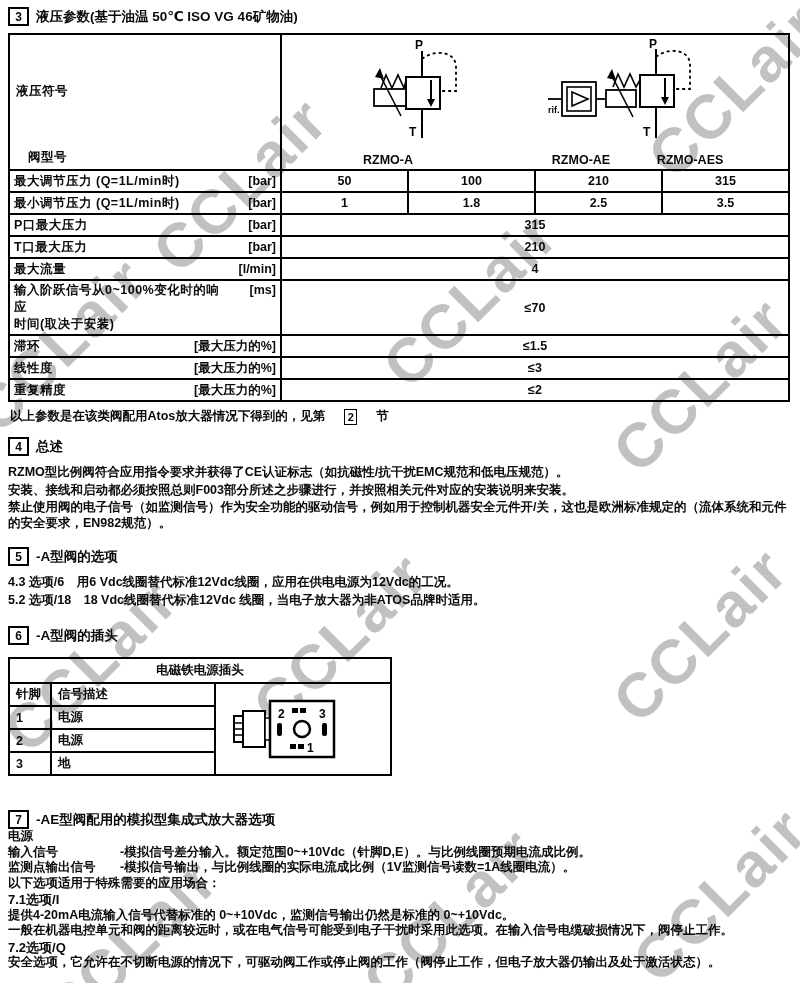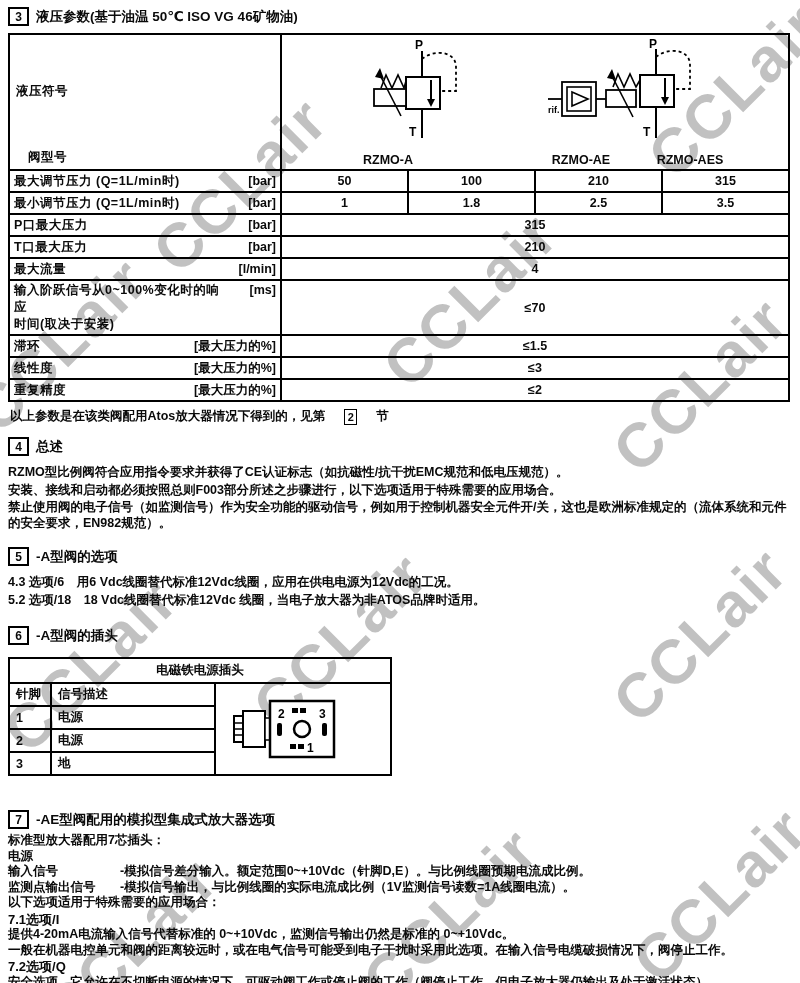--- a/index.html
+++ b/index.html
@@ -235,7 +235,7 @@
       <span>总述</span>
     </div>
     <div class="para first-para">RZMO型比例阀符合应用指令要求并获得了CE认证标志（如抗磁性/抗干扰EMC规范和低电压规范）。</div>
-    <div class="para">安装、接线和启动都必须按照总则F003部分所述之步骤进行，以下选项适用于特殊需要的应用场合。</div>
+    <div class="para">安装、接线和启动都必须按照总则F003部分所述之步骤进行，并按照相关元件对应的安装说明来安装。</div>
     <div class="para">禁止使用阀的电子信号（如监测信号）作为安全功能的驱动信号，例如用于控制机器安全元件开/关，这也是欧洲标准规定的（流体系统和元件的安全要求，EN982规范）。</div>
 
     <div class="sec-h gap14">

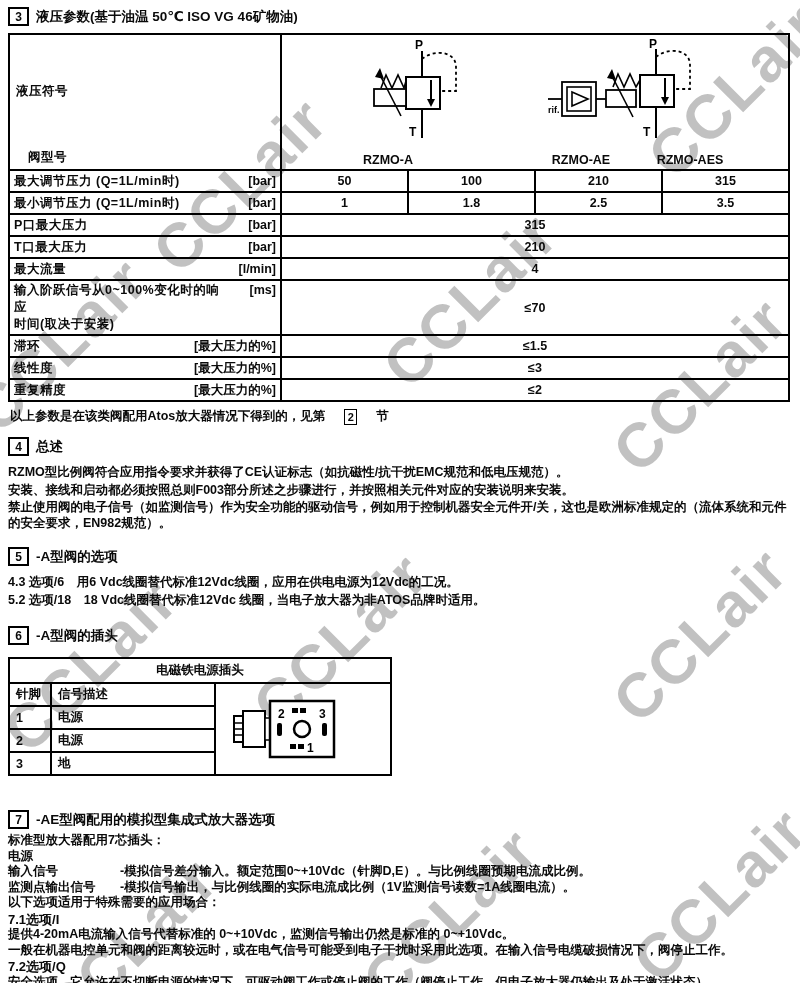--- a/index.html
+++ b/index.html
@@ -303,7 +303,6 @@
       <span class="box-num">7</span>
       <span>-AE型阀配用的模拟型集成式放大器选项</span>
     </div>
-    <div class="para" style="margin-top:4px;">标准型放大器配用7芯插头：</div>
 
     <div class="term-row">
       <span>电源</span>

